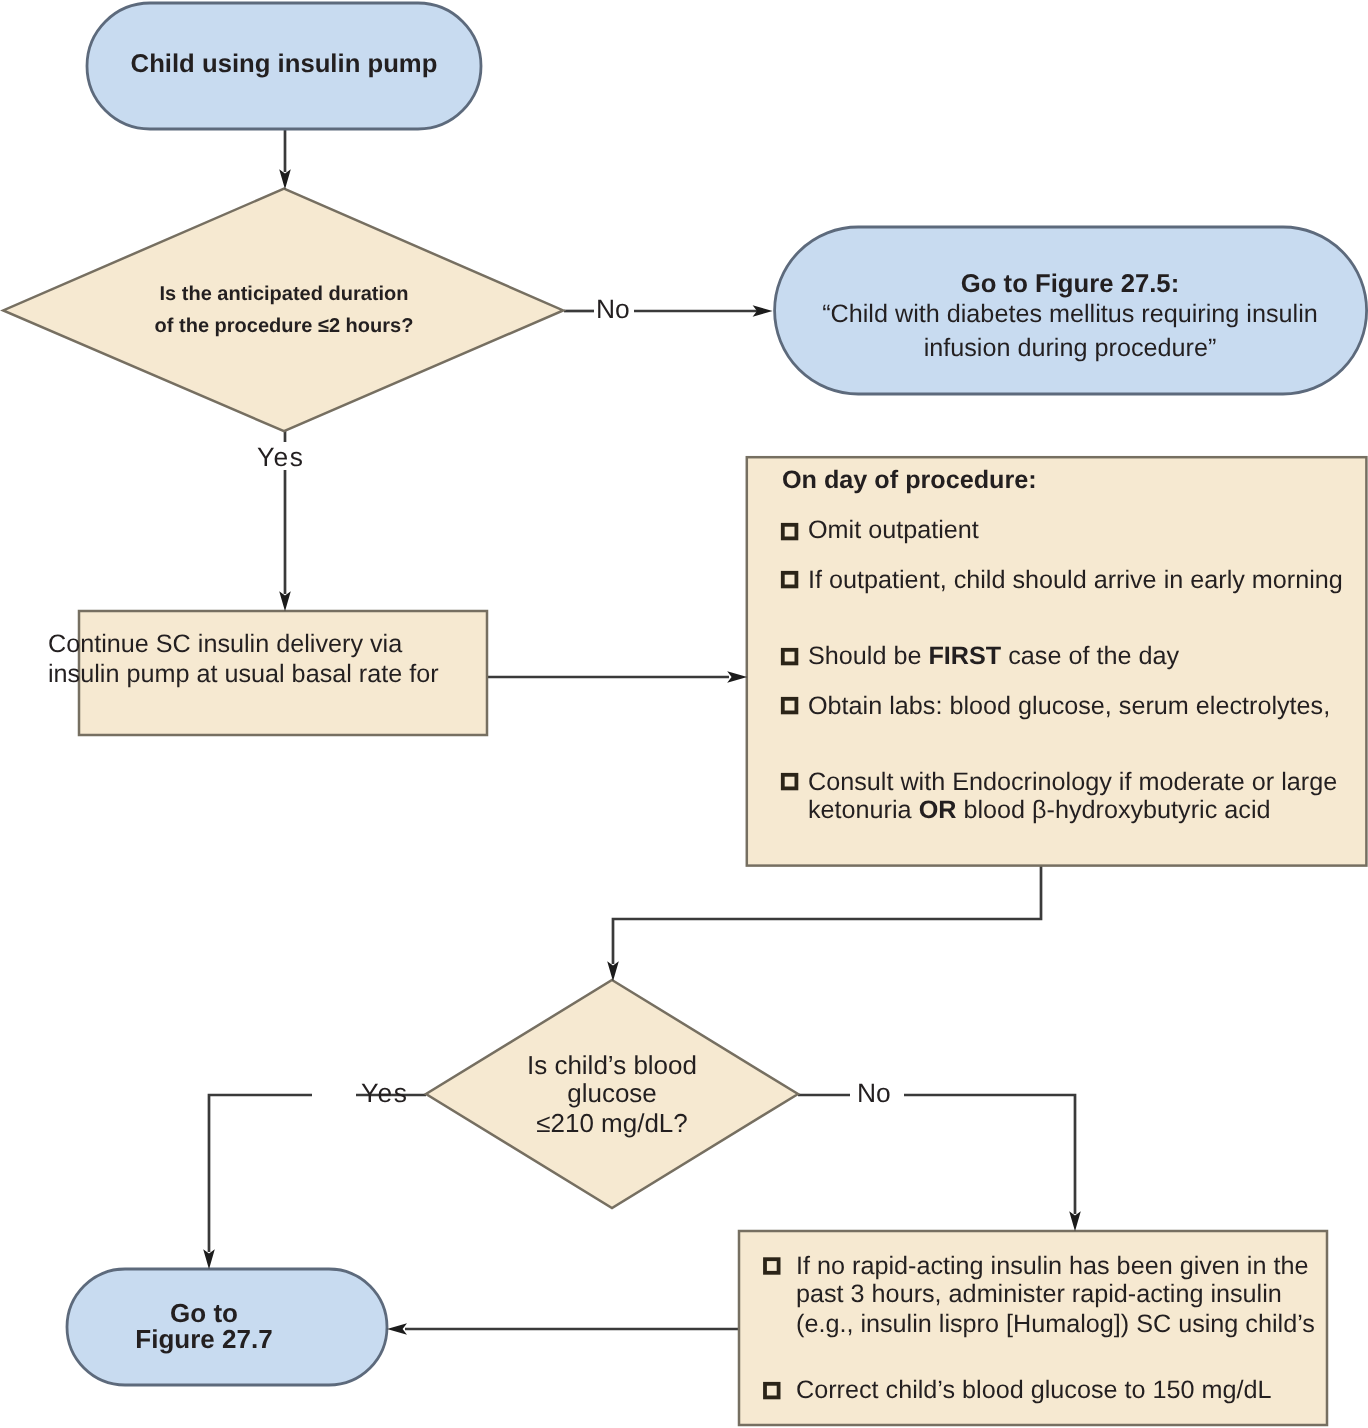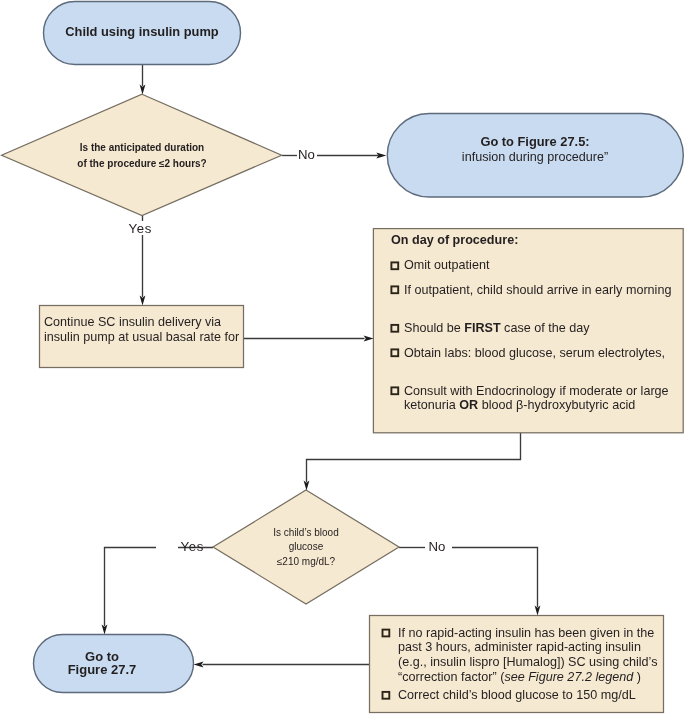--- a/index.html
+++ b/index.html
@@ -80,6 +80,7 @@
   <div class="bold">Go to Figure 27.5:</div>
 </div>
 <div class="tx c" style="left:388px;top:149px;width:294px;font-size:12.6px;line-height:17px">
+  <div>“Child with diabetes mellitus requiring insulin</div>
   <div>infusion during procedure”</div>
 </div>
 

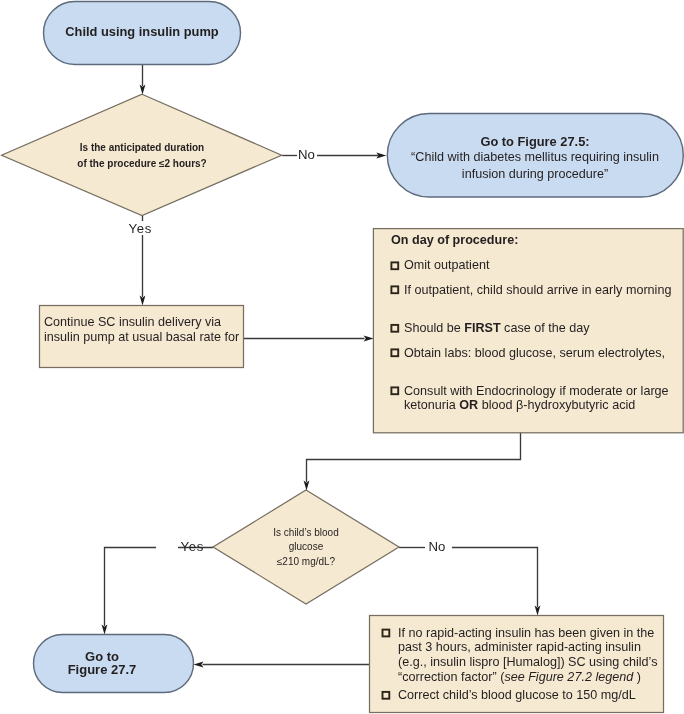--- a/index.html
+++ b/index.html
@@ -84,7 +84,7 @@
   <div>infusion during procedure”</div>
 </div>
 
-<div class="tx c" style="left:44px;top:315px;width:172px;font-size:12.6px;line-height:14.8px">
+<div class="tx c" style="left:24px;top:315px;width:172px;font-size:12.6px;line-height:14.8px">
   <div>Continue SC insulin delivery via</div>
   <div>insulin pump at usual basal rate for</div>
 </div>

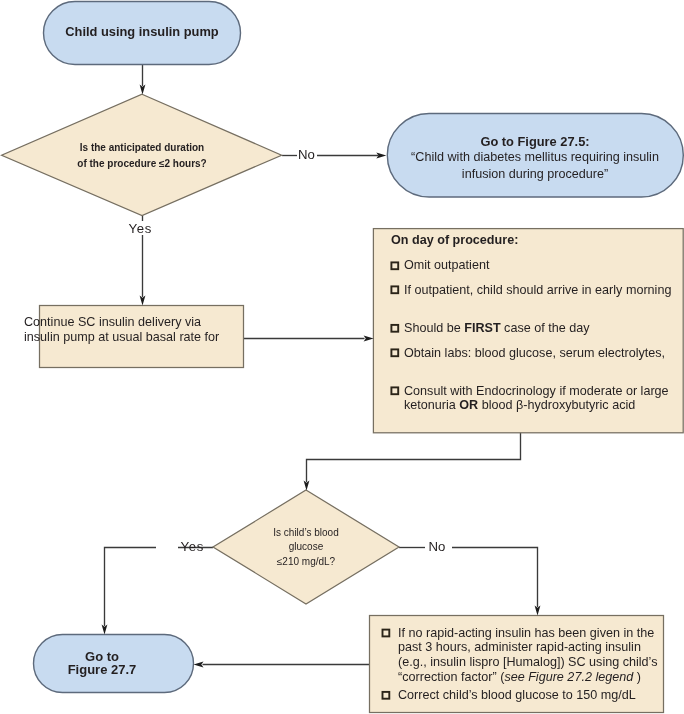--- a/index.html
+++ b/index.html
@@ -118,7 +118,7 @@
       <div>Correct child’s blood glucose to 150 mg/dL</div>
     </div>
 
-<div class="tx c" style="left:214px;top:525.5px;width:184px;font-size:10px;line-height:14.9px">
+<div class="tx c" style="left:214px;top:525.5px;width:184px;font-size:13px;line-height:14.9px">
   <div>Is child’s blood</div>
   <div>glucose</div>
   <div>≤210 mg/dL?</div>

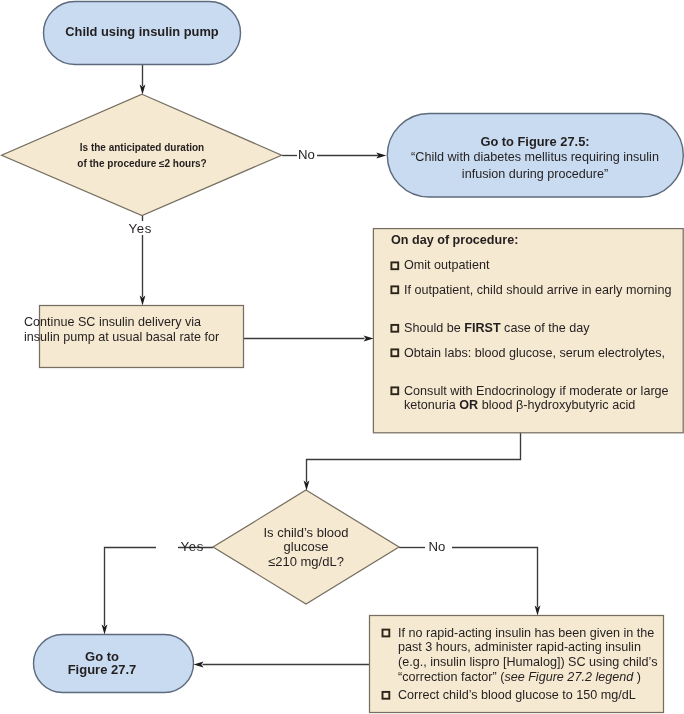--- a/index.html
+++ b/index.html
@@ -112,7 +112,6 @@
   <div>If no rapid-acting insulin has been given in the</div>
   <div>past 3 hours, administer rapid-acting insulin</div>
   <div>(e.g., insulin lispro [Humalog]) SC using child’s</div>
-  <div><span>“correction factor” (</span><i>see Figure 27.2 legend</i><span> )</span></div>
 </div>
 <div class="tx" style="left:398px;top:687.5px;font-size:12.6px;line-height:14.7px">
       <div>Correct child’s blood glucose to 150 mg/dL</div>

